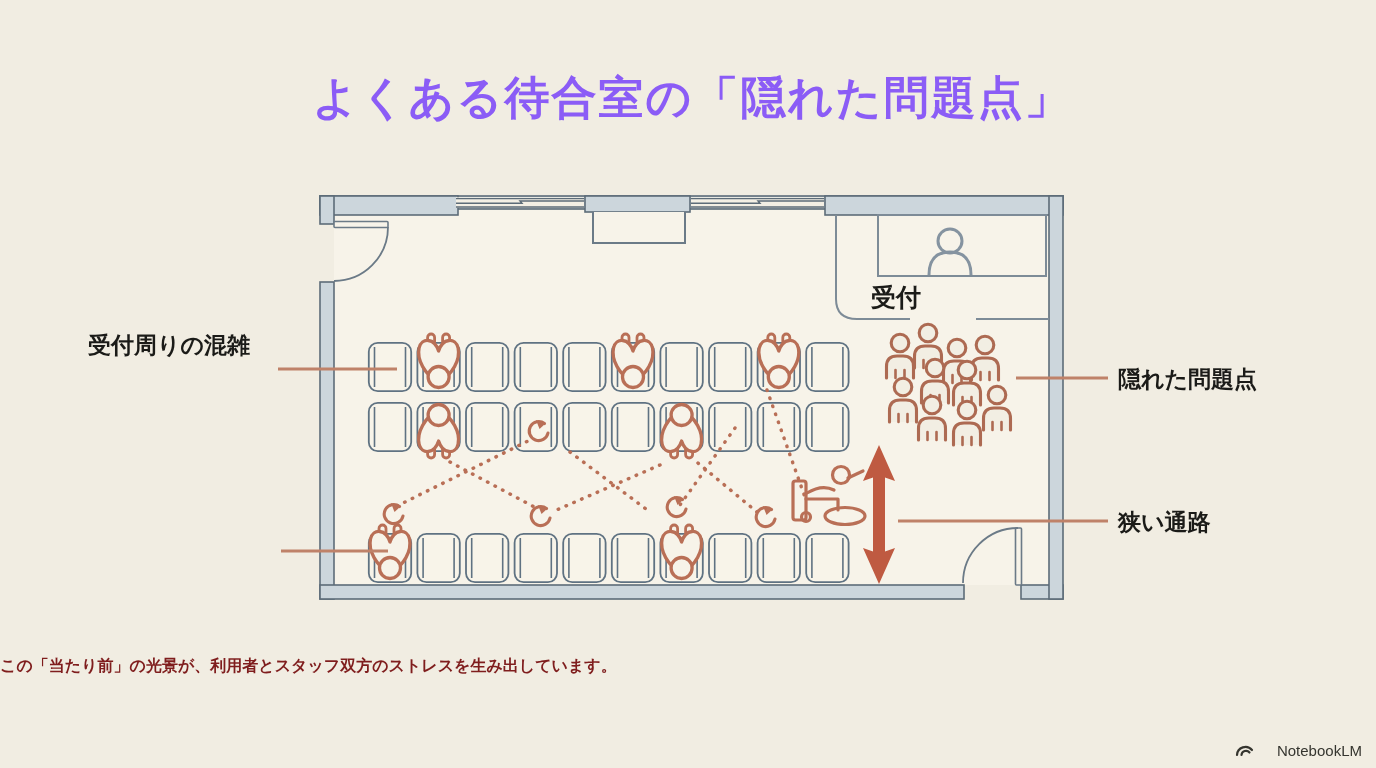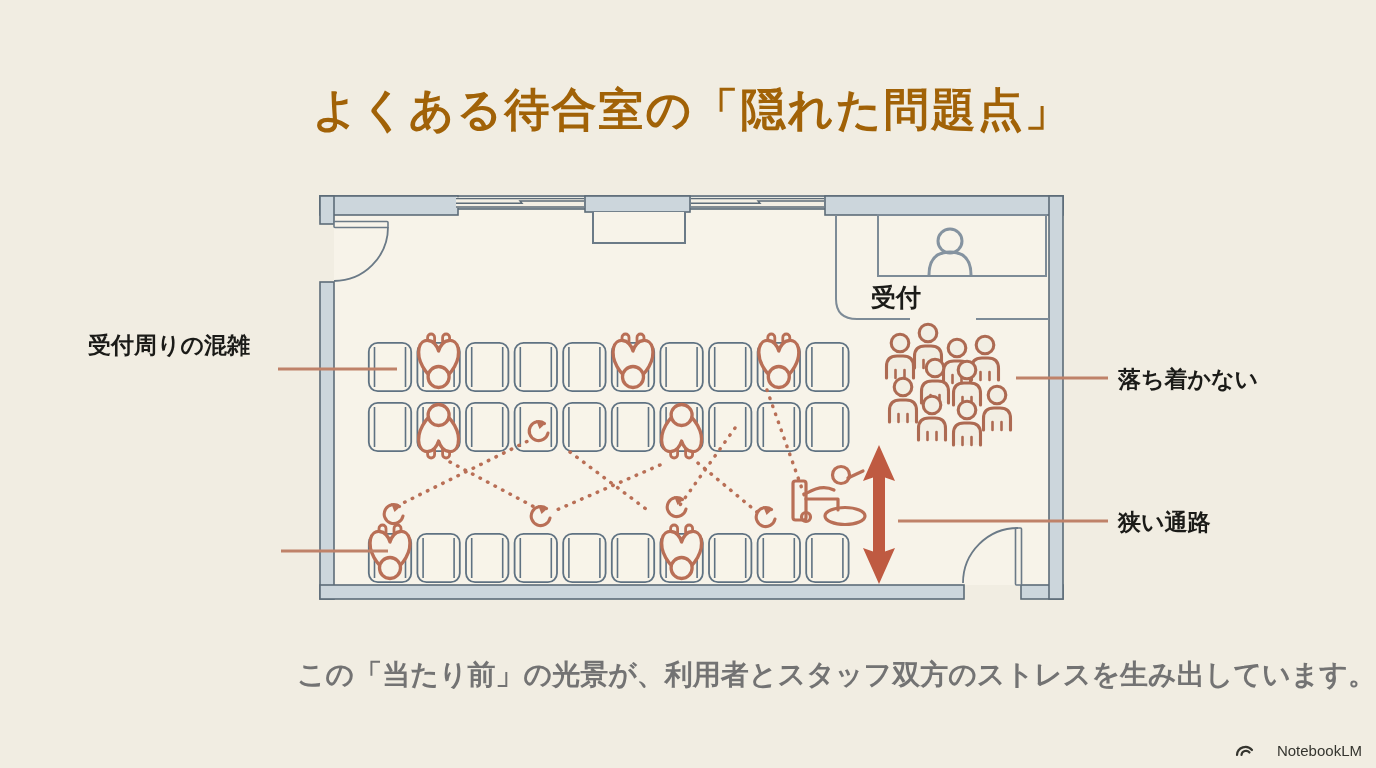--- a/index.html
+++ b/index.html
@@ -5,8 +5,8 @@
   html,body{margin:0;padding:0;}
   .slide{position:relative;width:1376px;height:768px;background:#f1ede2;overflow:hidden;
          font-family:"Liberation Sans","DejaVu Sans",sans-serif;color:#22221e;}
-  .title{position:absolute;left:0;right:0;top:64px;margin:16px;text-align:center;
-         font-size:45px;font-weight:900;letter-spacing:2px;color:#a16207;padding-left:8px;}
+  .title{position:absolute;left:0;right:0;top:64px;margin:4px;text-align:center;
+         font-size:45px;font-weight:900;letter-spacing:2px;color:#8b5cf6;padding-left:8px;}
   #plan{position:absolute;left:0;top:0;width:1376px;height:768px;}
   .label{position:absolute;font-weight:800;color:#1b1b18;}
   .reception-label{left:871px;top:281px;width:110px;font-size:25px;}

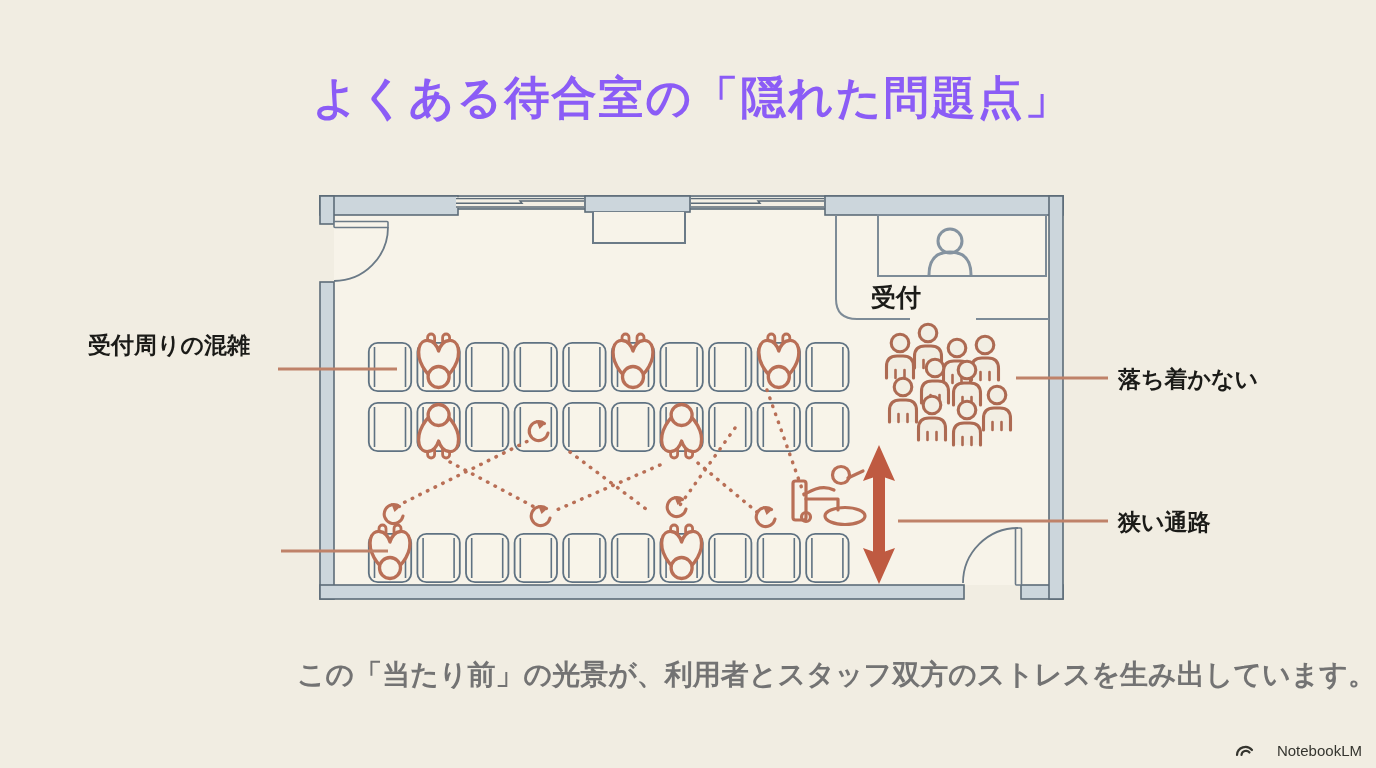--- a/index.html
+++ b/index.html
@@ -187,7 +187,7 @@
   <div class="label ann ann-sight">
     <span style="display:block">受付周りの混雑</span>
   </div>
-  <div class="label ann ann-crowd">落ち着かない</div>
+  <div class="label ann ann-crowd">隠れた問題点</div>
   <div class="label ann ann-aisle">狭い通路</div>
 
   <div class="caption">この「当たり前」の光景が、利用者とスタッフ双方のストレスを生み出しています。</div>

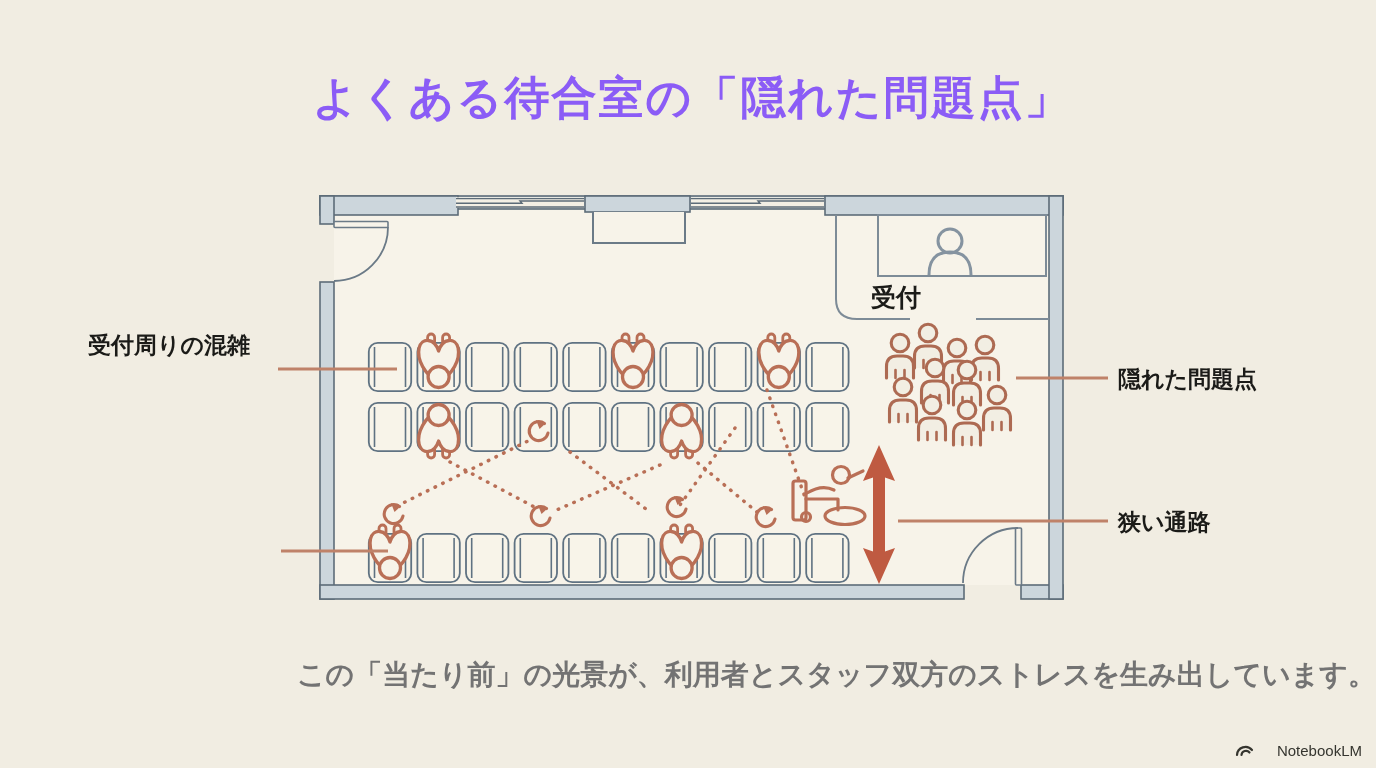--- a/index.html
+++ b/index.html
@@ -15,8 +15,8 @@
   .ann-row{left:60px;top:536px;width:208px;text-align:right;}
   .ann-crowd{left:1118px;top:364px;}
   .ann-aisle{left:1118px;top:507px;}
-  .caption{position:absolute;left:0;right:0;top:656px;text-align:right;
-           font-size:28px;font-weight:700;color:#737373;}
+  .caption{position:absolute;left:0;right:0;top:656px;text-align:left;
+           font-size:16px;font-weight:700;color:#7f1d1d;}
   .watermark{position:absolute;right:14px;bottom:9px;display:flex;align-items:center;gap:22px;
              font-size:15px;font-weight:500;color:#35352f;}
 </style>

